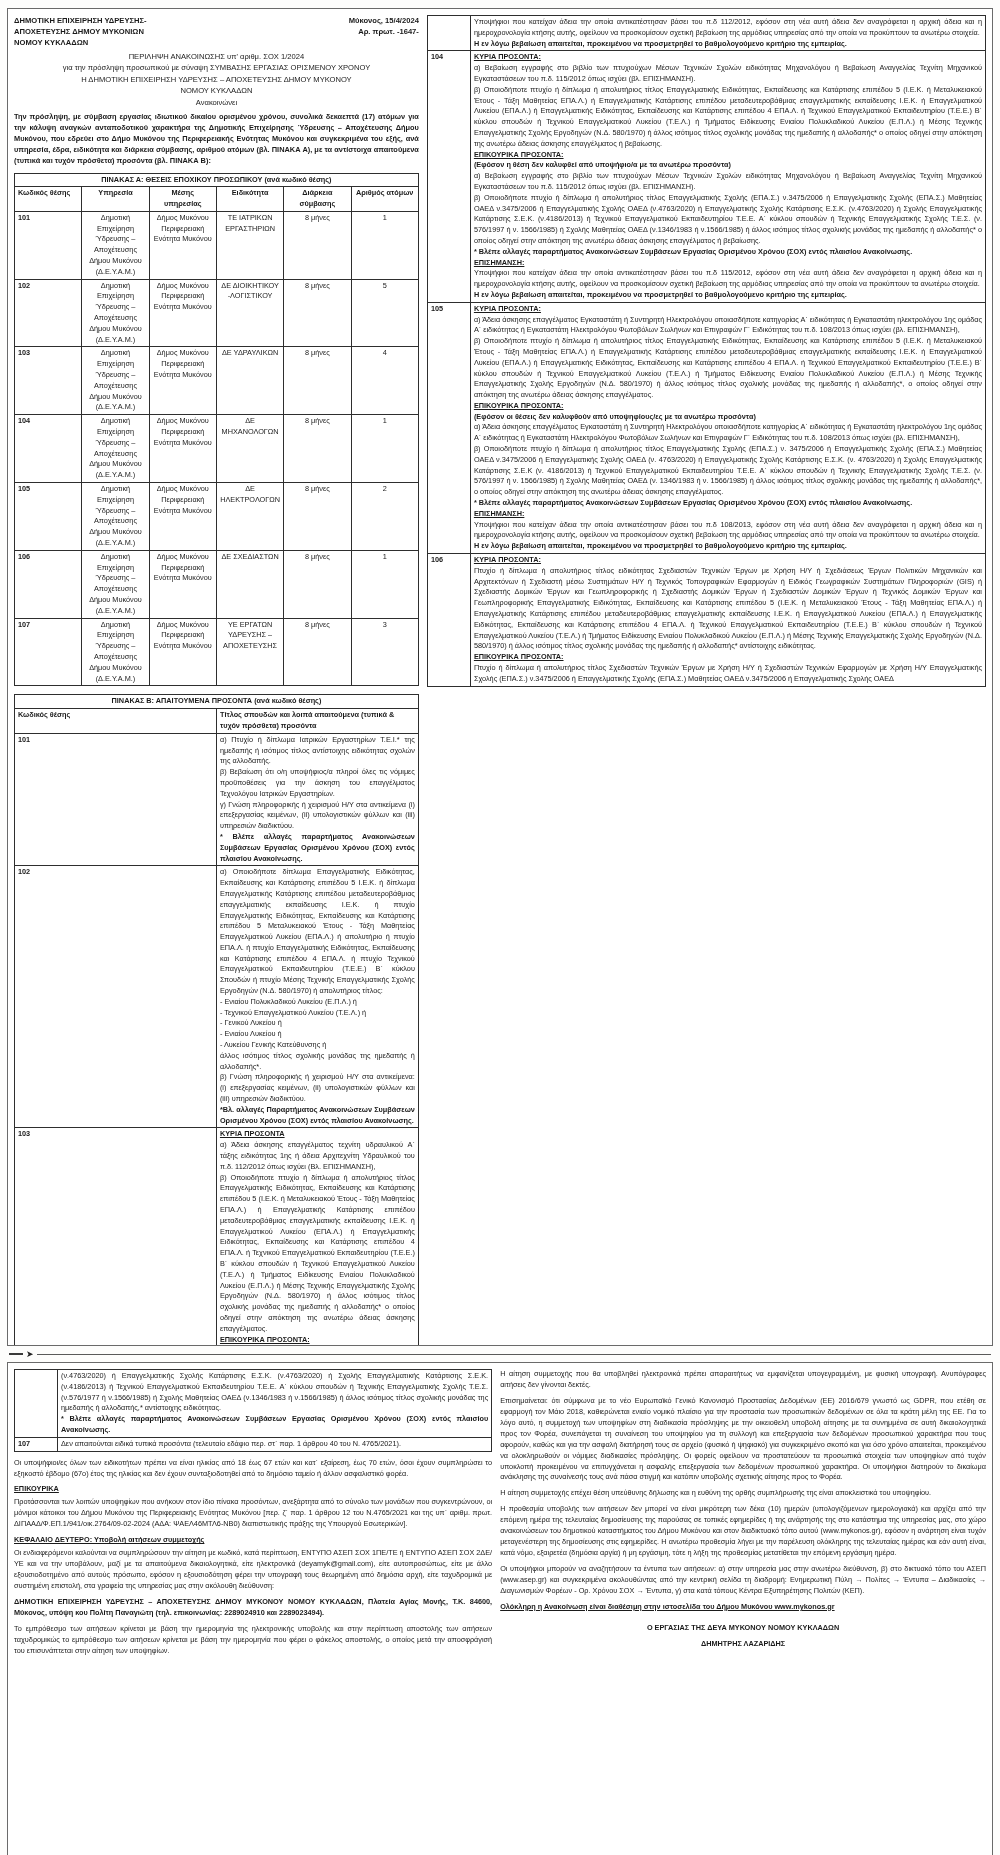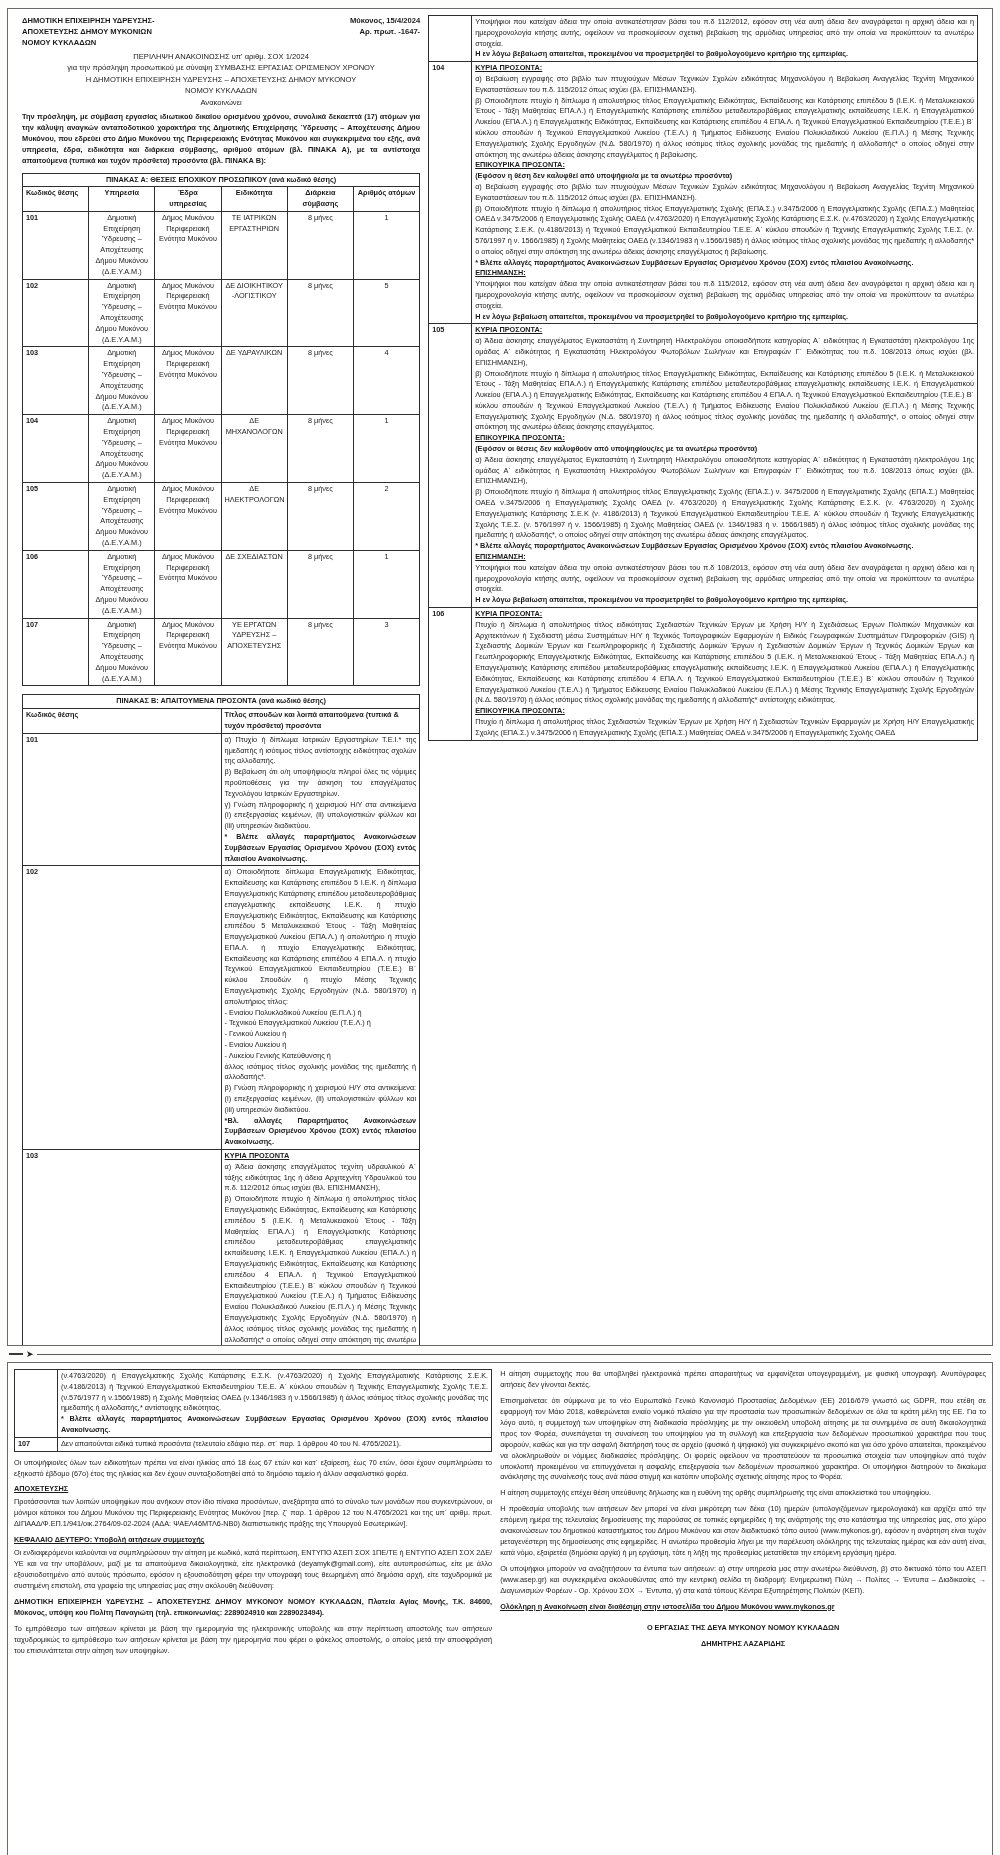--- a/index.html
+++ b/index.html
@@ -6,7 +6,7 @@
   .doc{width:1000px;height:1855px;background:#fdfdfc;box-sizing:border-box;padding:8px 7px 6px 7px;
        font-family:"Liberation Sans",sans-serif;color:#1a1a1a;}
   .page{border:1px solid #6a6a6a;background:#ffffff;box-sizing:border-box;overflow:hidden;}
-  .page1{height:1338px;padding:6px 14px;}
+  .page1{height:1338px;padding:6px 6px;}
   .page2{height:591px;padding:6px 6px;}
   .cols{display:flex;gap:8px;height:100%;}
   .colL1{width:42%;}

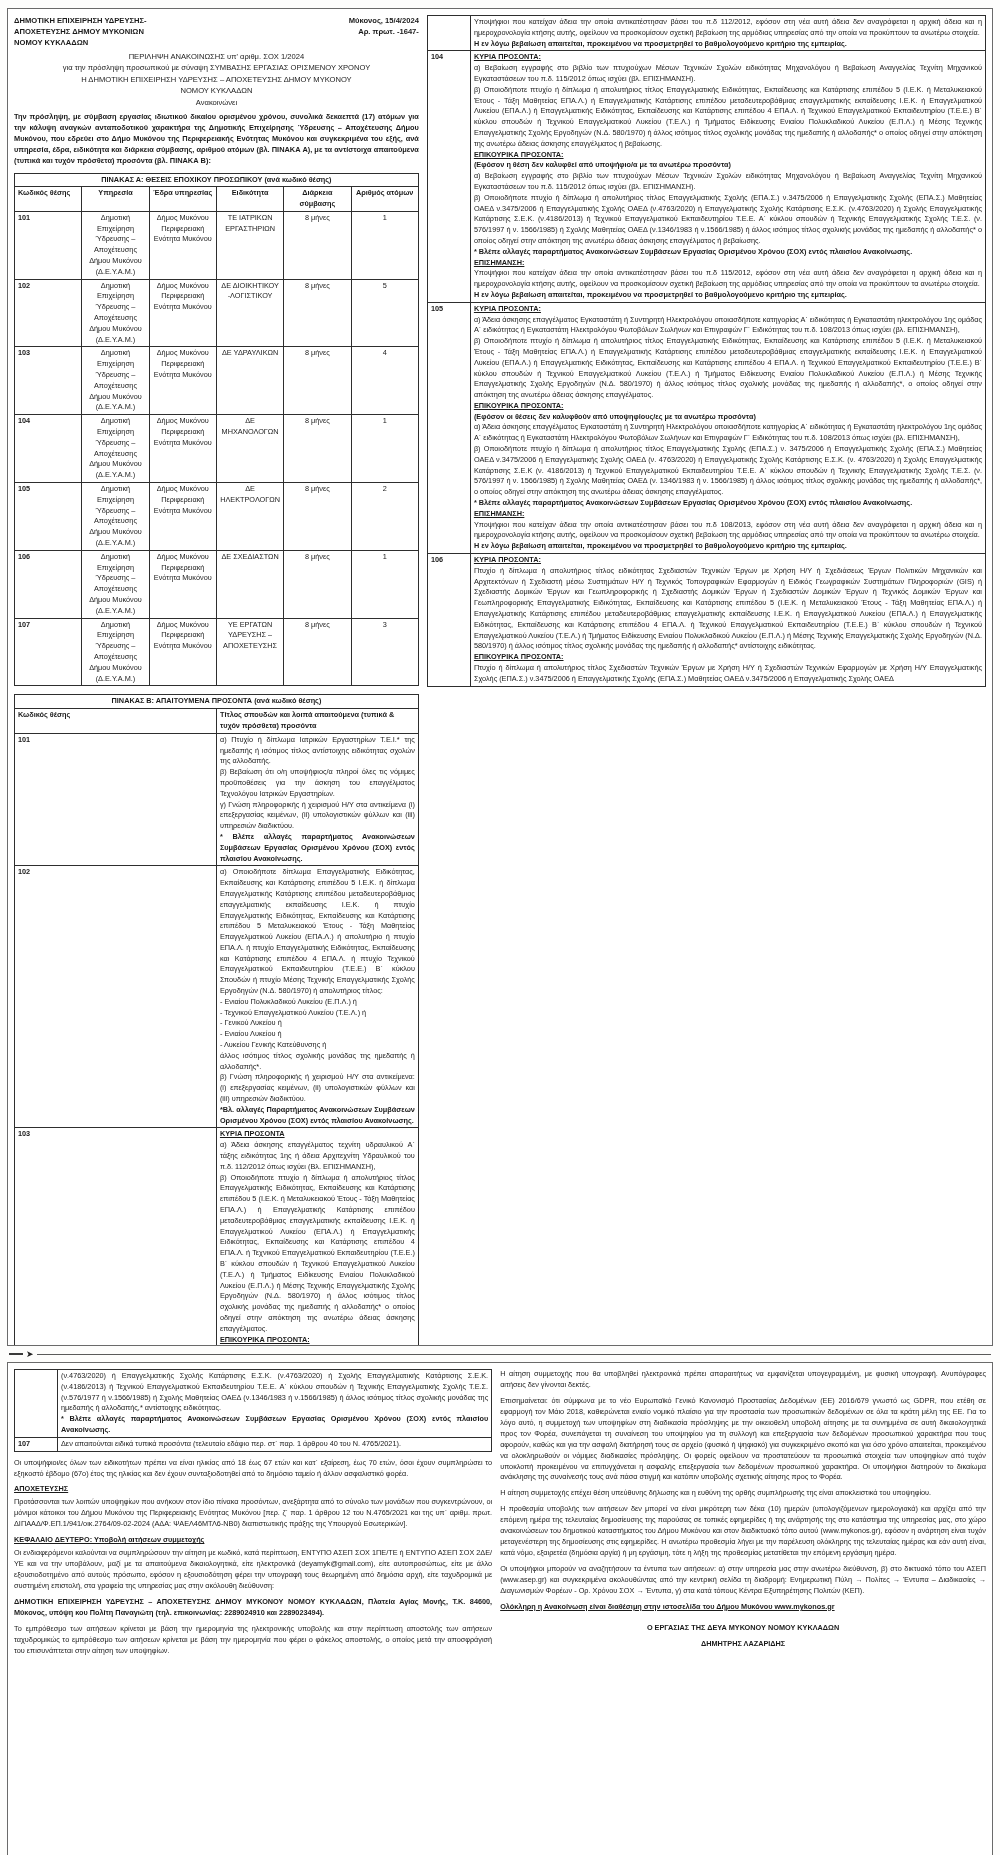--- a/index.html
+++ b/index.html
@@ -83,7 +83,7 @@
             <tr>
               <th class="c-code">Κωδικός θέσης</th>
               <th style="width:30%">Υπηρεσία</th>
-              <th style="width:22%">Έδρα υπηρεσίας</th>
+              <th style="width:22%">Μέσης υπηρεσίας</th>
               <th style="width:21%">Ειδικότητα</th>
               <th style="width:9%">Διάρκεια σύμβασης</th>
               <th style="width:9%">Αριθμός ατόμων</th>

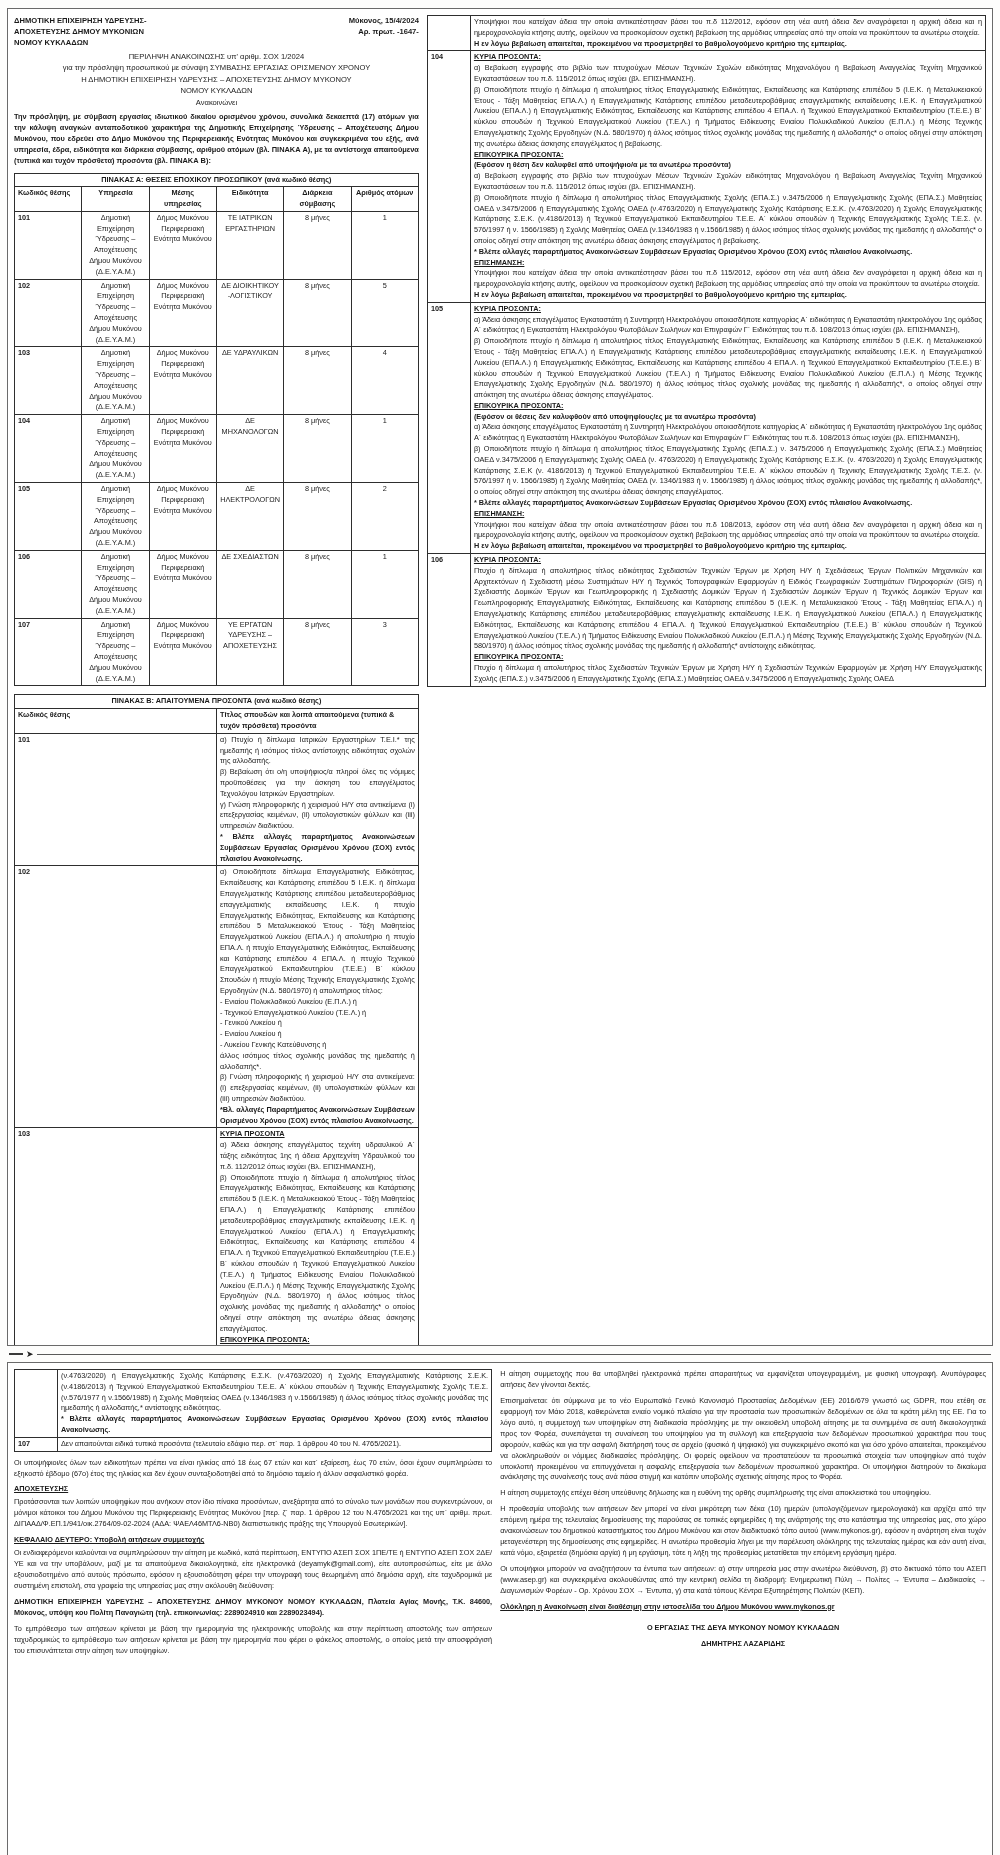--- a/index.html
+++ b/index.html
@@ -282,7 +282,7 @@
         </table>
         <div class="paras" style="margin-top:6px;">
             <div class="p s-n">Οι υποψήφιοι/ες όλων των ειδικοτήτων πρέπει να είναι ηλικίας από 18 έως 67 ετών και κατ΄ εξαίρεση, έως 70 ετών, όσοι έχουν συμπληρώσει το εξηκοστό έβδομο (67ο) έτος της ηλικίας και δεν έχουν συνταξιοδοτηθεί από το δημόσιο ταμείο ή άλλον ασφαλιστικό φορέα.</div>
-            <div class="p s-hu">ΑΠΟΧΕΤΕΥΣΗΣ</div>
+            <div class="p s-hu">ΕΠΙΚΟΥΡΙΚΑ</div>
             <div class="p s-n">Προτάσσονται των λοιπών υποψηφίων που ανήκουν στον ίδιο πίνακα προσόντων, ανεξάρτητα από το σύνολο των μονάδων που συγκεντρώνουν, οι μόνιμοι κάτοικοι του Δήμου Μυκόνου της Περιφερειακής Ενότητας Μυκόνου [περ. ζ΄ παρ. 1 άρθρου 12 του Ν.4765/2021 και της υπ΄ αριθμ. πρωτ. ΔΙΠΑΑΔ/Φ.ΕΠ.1/941/οικ.2764/09-02-2024 (ΑΔΑ: ΨΑΕΛ46ΜΤΛ6-ΝΒ0) διαπιστωτικής πράξης της Υπουργού Εσωτερικών].</div>
             <div class="p s-hu">ΚΕΦΑΛΑΙΟ ΔΕΥΤΕΡΟ: Υποβολή αιτήσεων συμμετοχής</div>
             <div class="p s-n">Οι ενδιαφερόμενοι καλούνται να συμπληρώσουν την αίτηση με κωδικό, κατά περίπτωση, ΕΝΤΥΠΟ ΑΣΕΠ ΣΟΧ 1ΠΕ/ΤΕ ή ΕΝΤΥΠΟ ΑΣΕΠ ΣΟΧ 2ΔΕ/ΥΕ και να την υποβάλουν, μαζί με τα απαιτούμενα δικαιολογητικά, είτε ηλεκτρονικά (deyamyk@gmail.com), είτε αυτοπροσώπως, είτε με άλλο εξουσιοδοτημένο από αυτούς πρόσωπο, εφόσον η εξουσιοδότηση φέρει την υπογραφή τους θεωρημένη από δημόσια αρχή, είτε ταχυδρομικά με συστημένη επιστολή, στα γραφεία της υπηρεσίας μας στην ακόλουθη διεύθυνση:</div>

